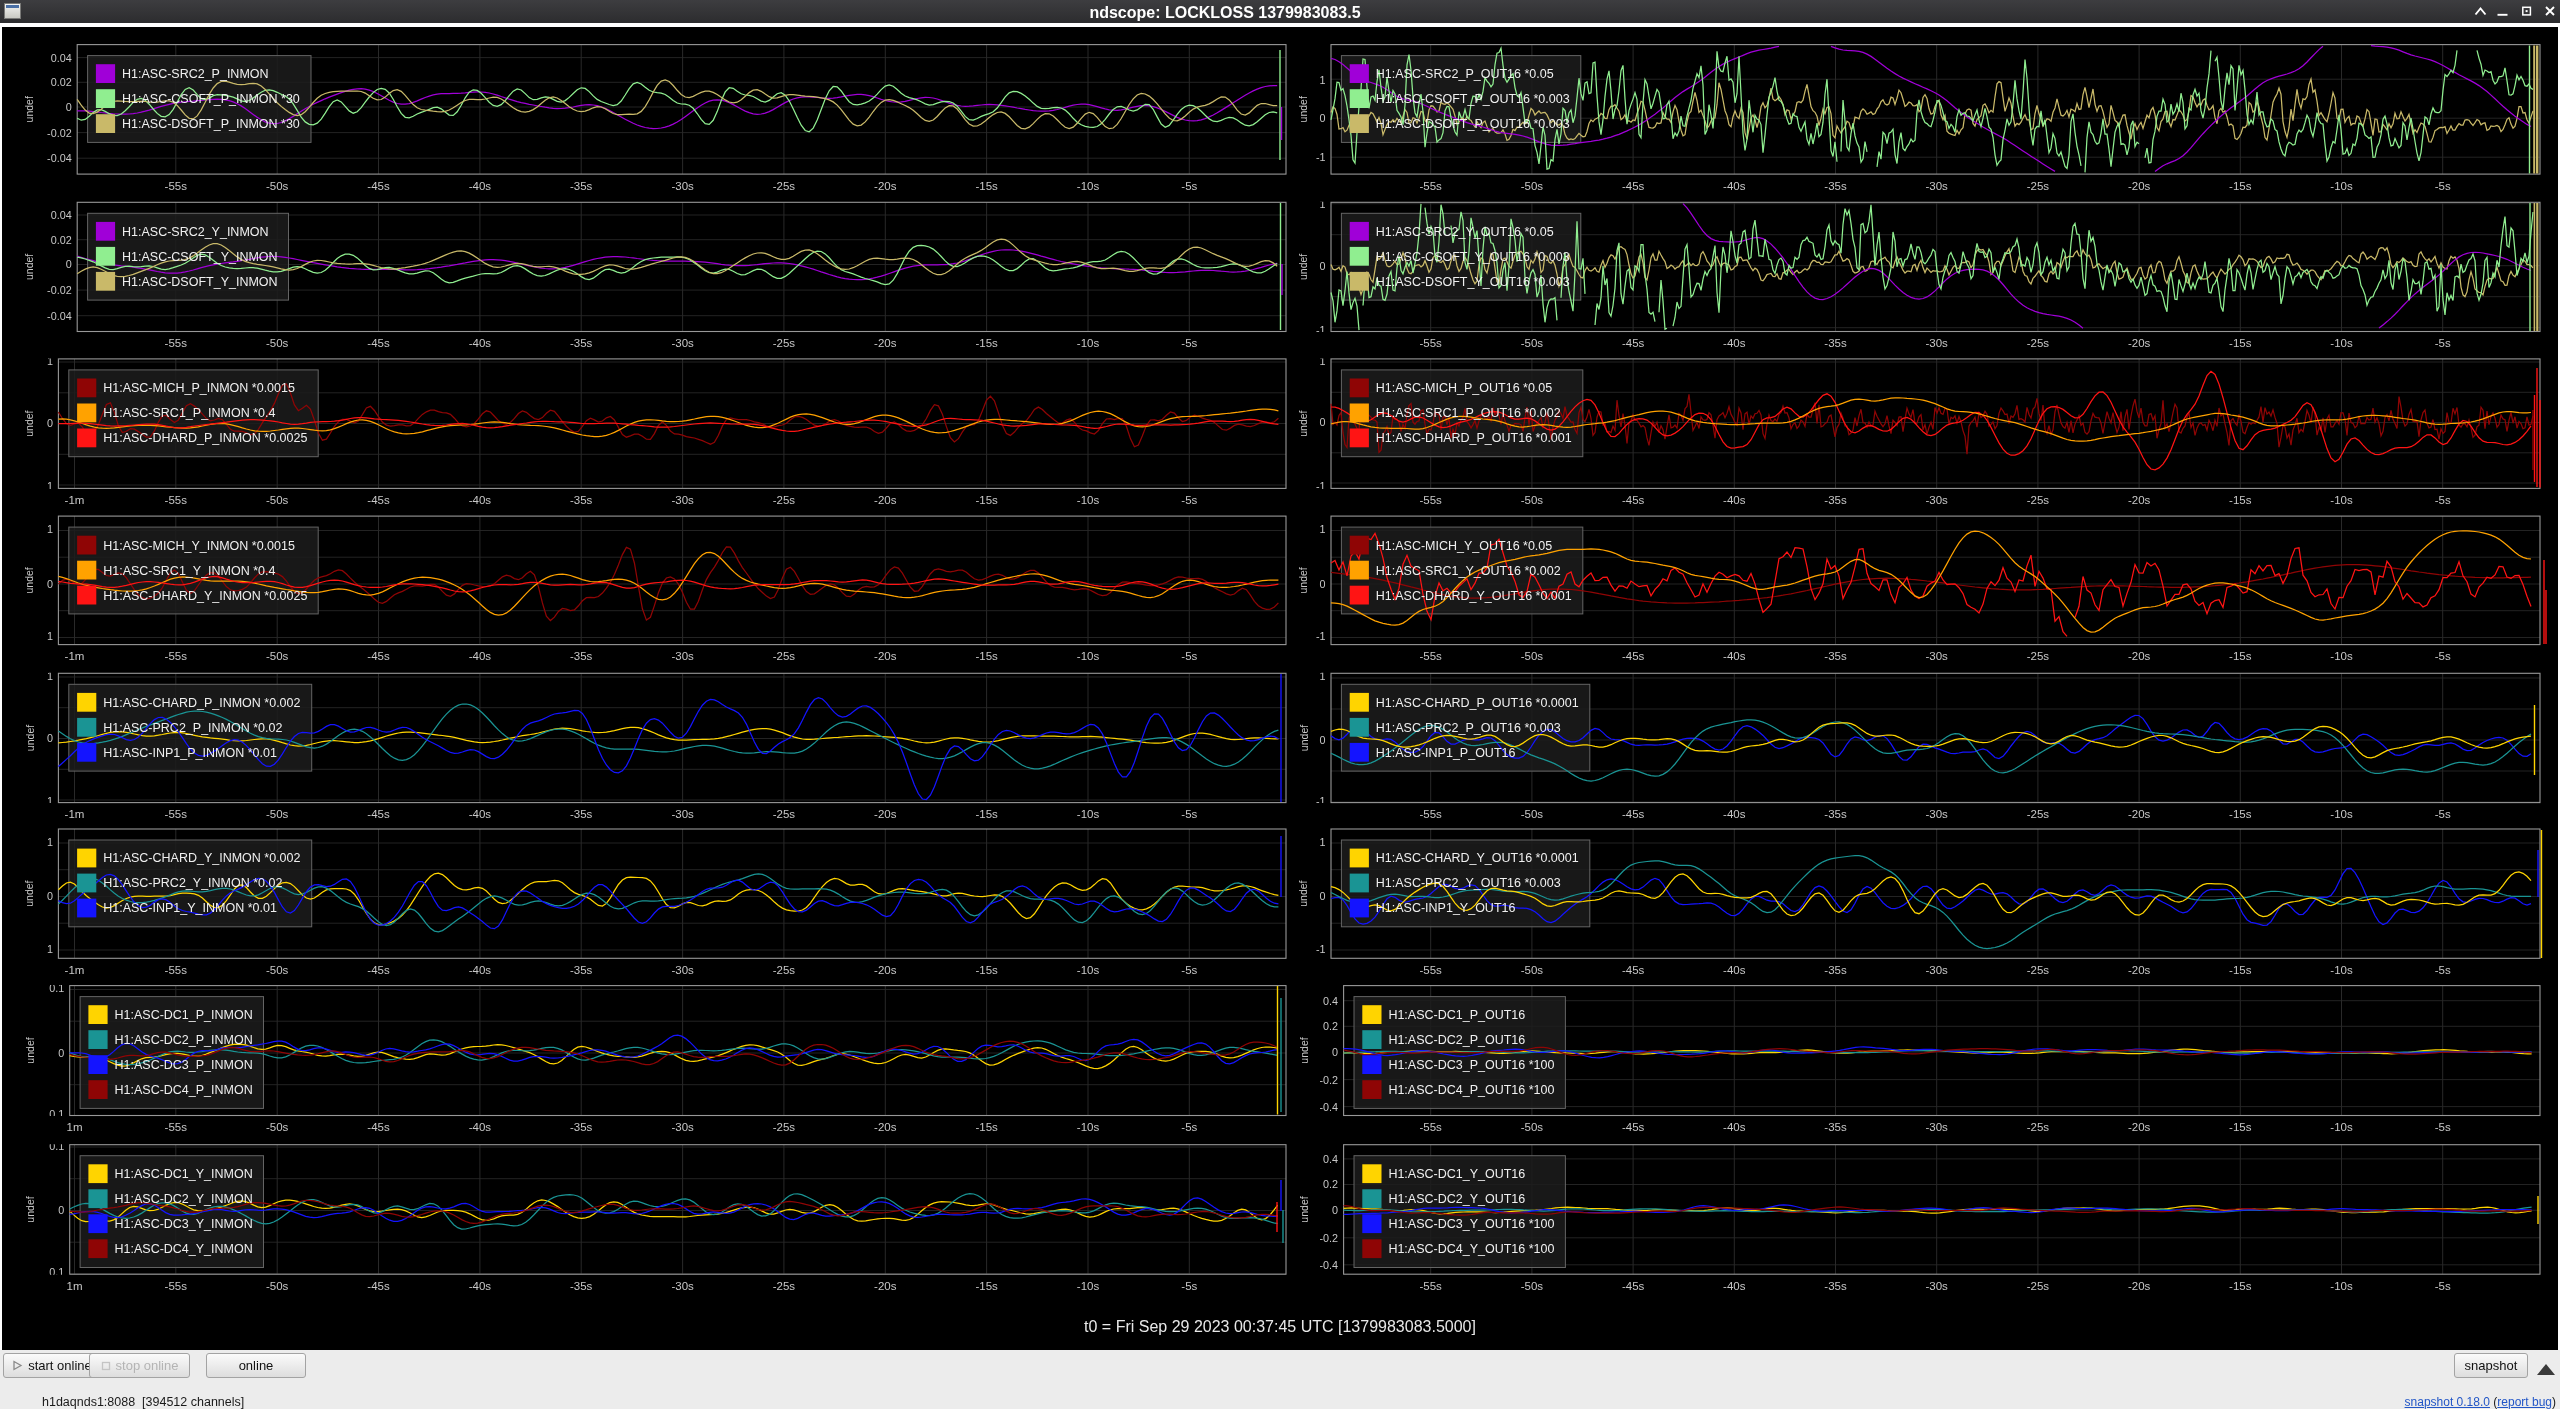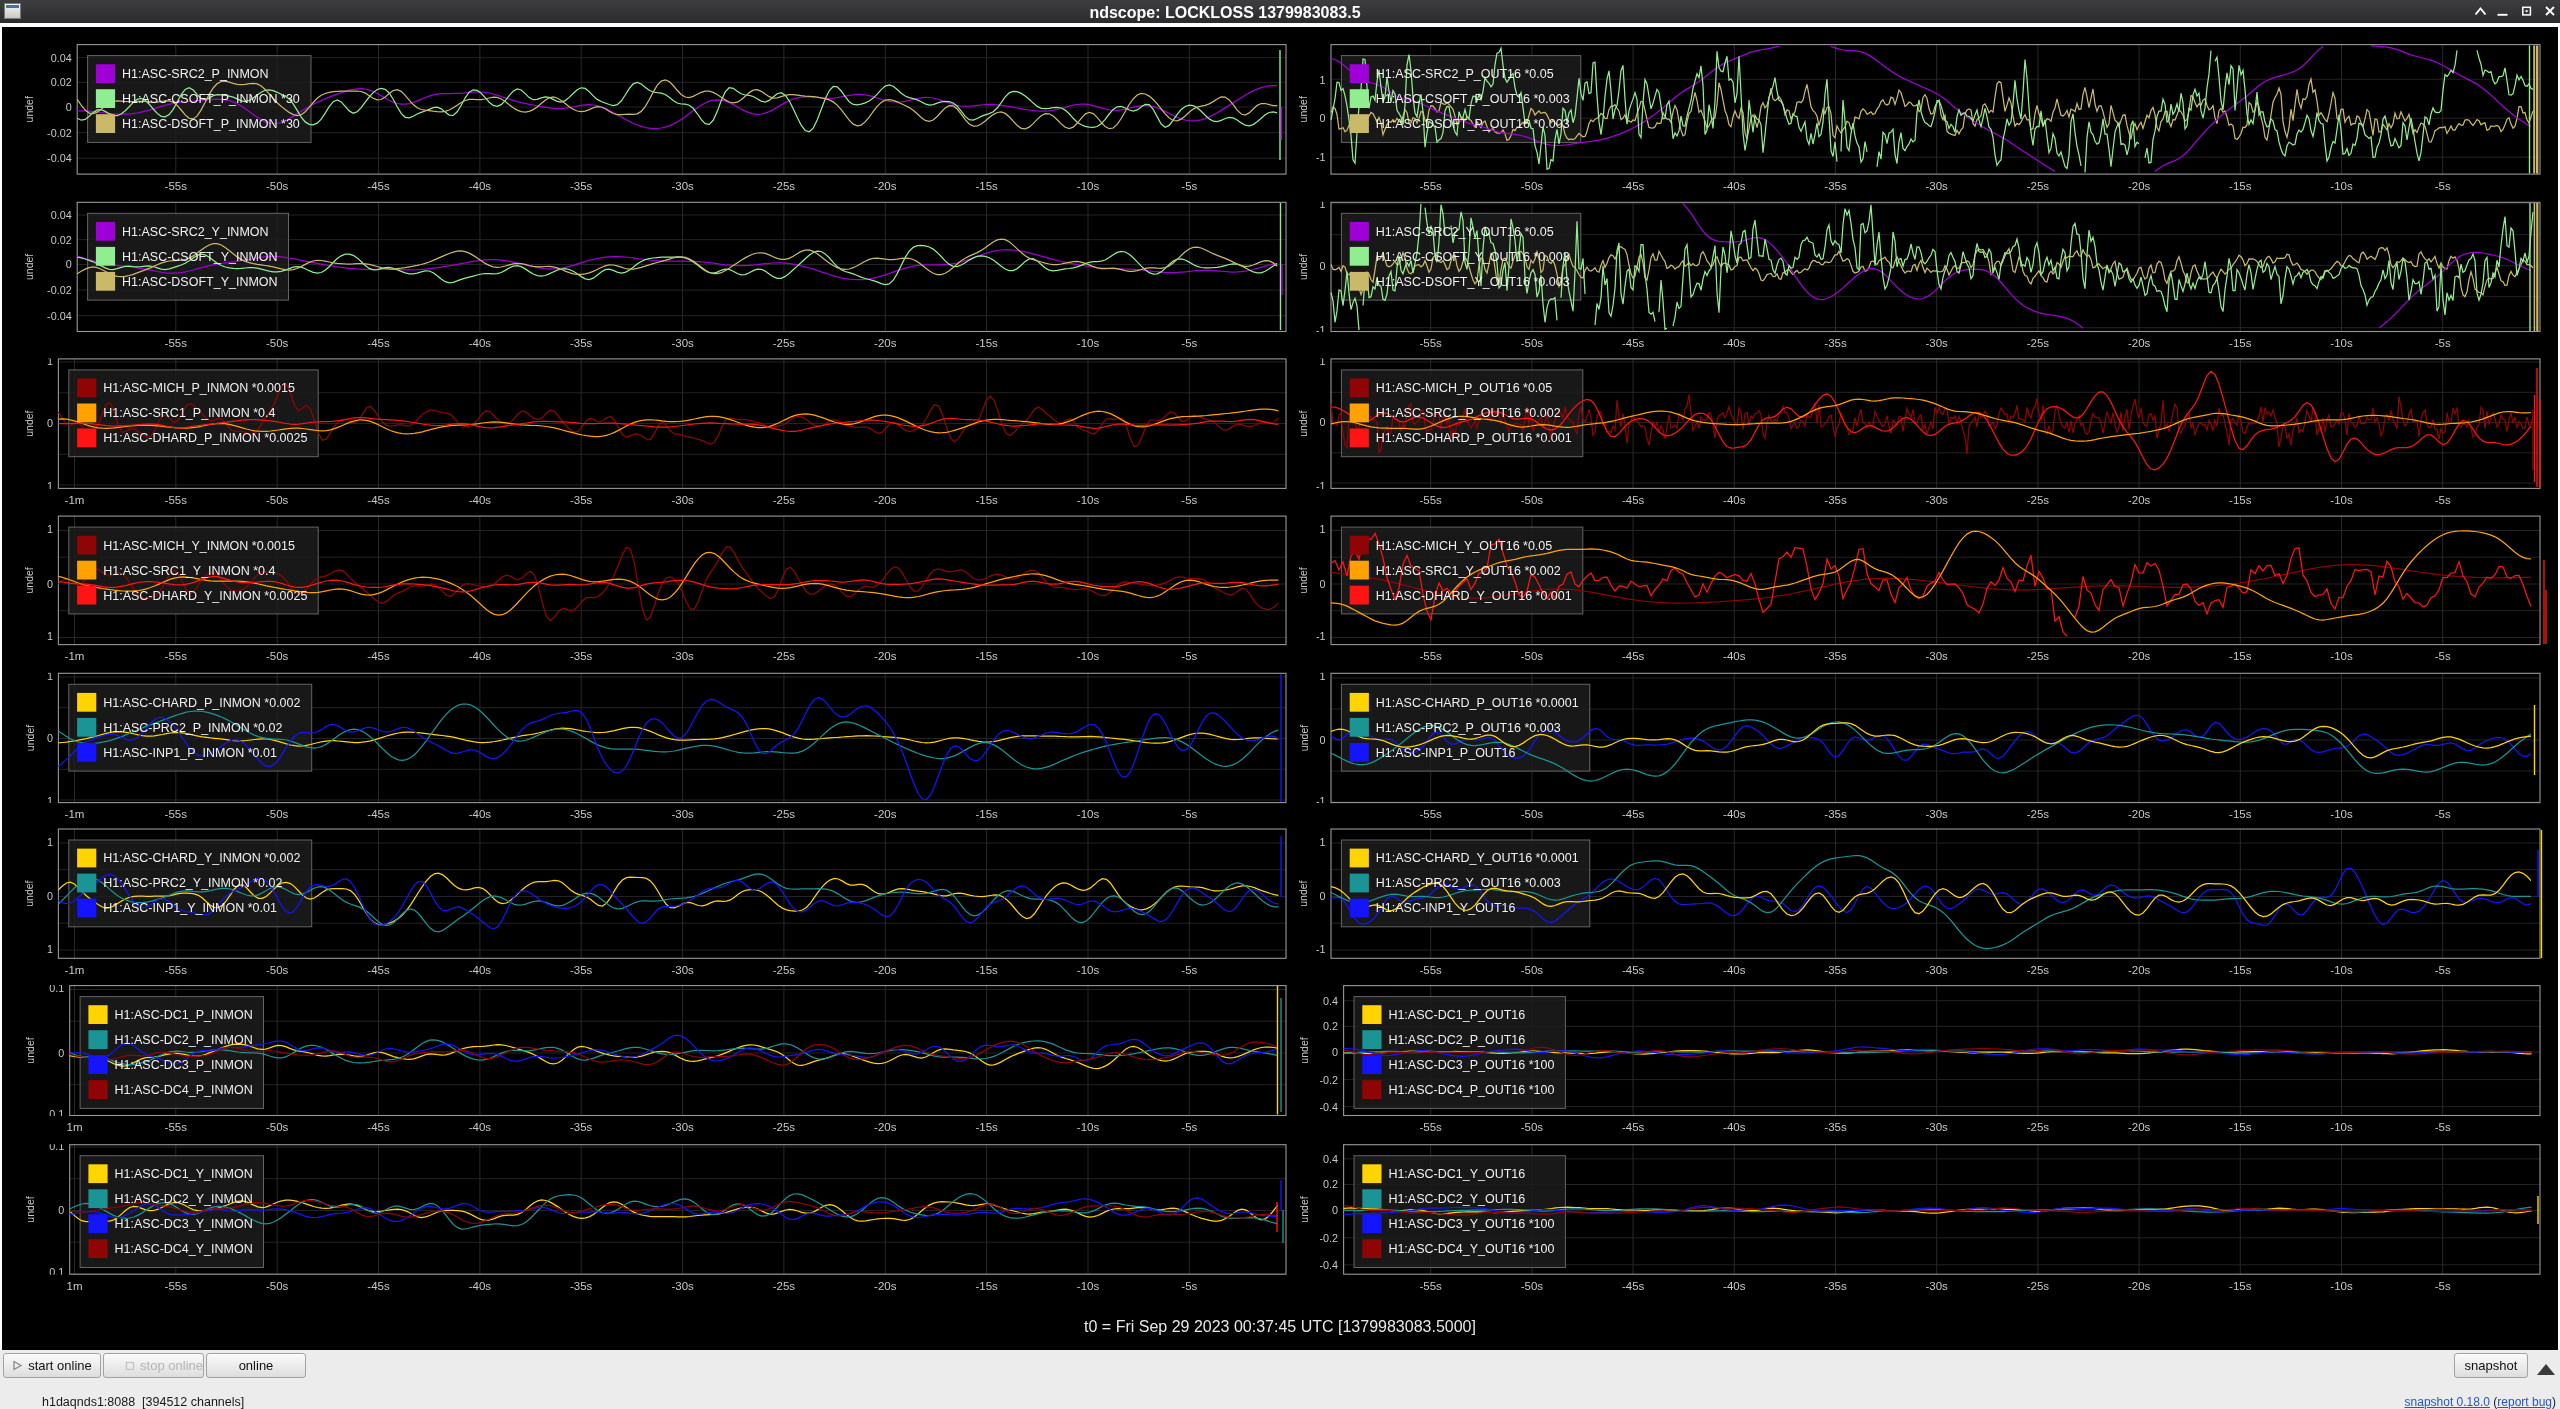--- a/index.html
+++ b/index.html
@@ -848,7 +848,7 @@
   <div class="btn" style="left:3px;width:98px;"><svg width="11" height="11" style="vertical-align:-1px;margin-right:5px">
         <path d="M2 1.5 L9 5.5 L2 9.5 Z" fill="none" stroke="#8a8a8a" stroke-width="1.3"></path>
       </svg>start online</div>
-  <div class="btn" style="left:103px;width:101px;color:#b4b4b4;text-align:right;"><svg width="10" height="10" style="vertical-align:-1px;margin-right:5px">
+  <div class="btn" style="left:89px;width:101px;color:#b4b4b4;"><svg width="10" height="10" style="vertical-align:-1px;margin-right:5px">
         <rect x="1.5" y="1.5" width="7" height="7" fill="none" stroke="#c4c4c4" stroke-width="1.3"></rect>
       </svg>stop online</div>
   <div class="btn" style="left:206px;width:100px;">online</div>

